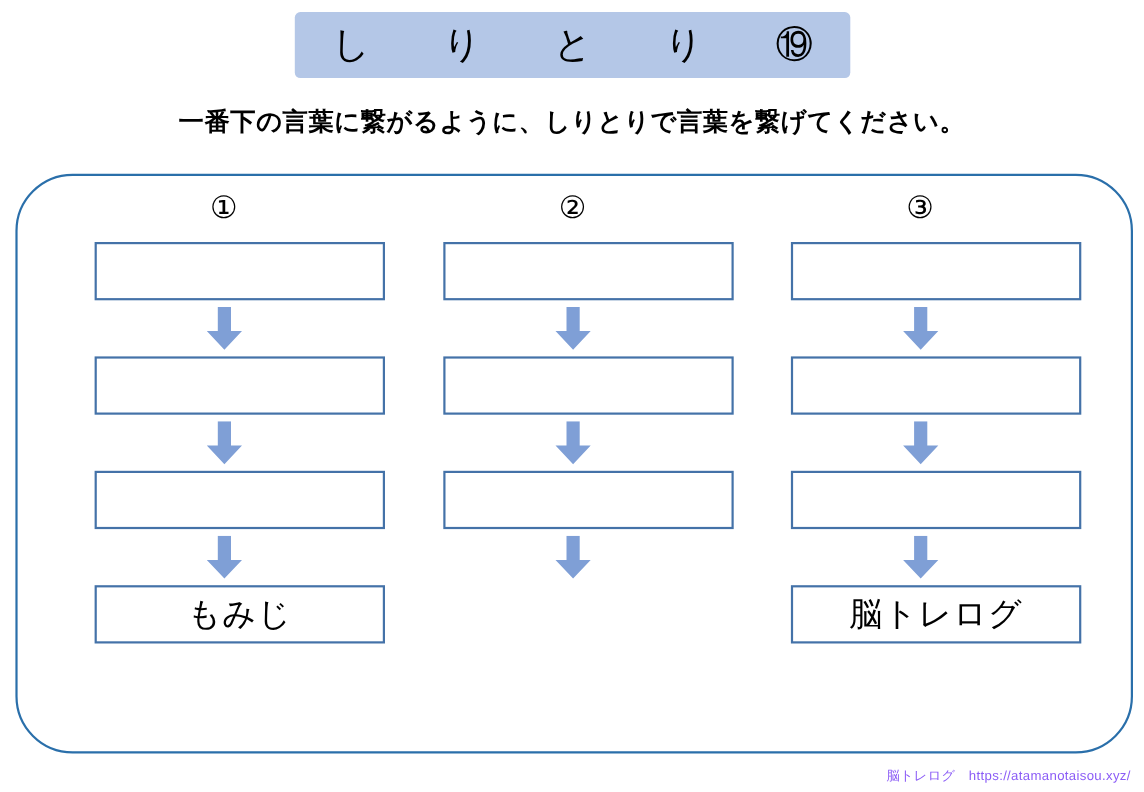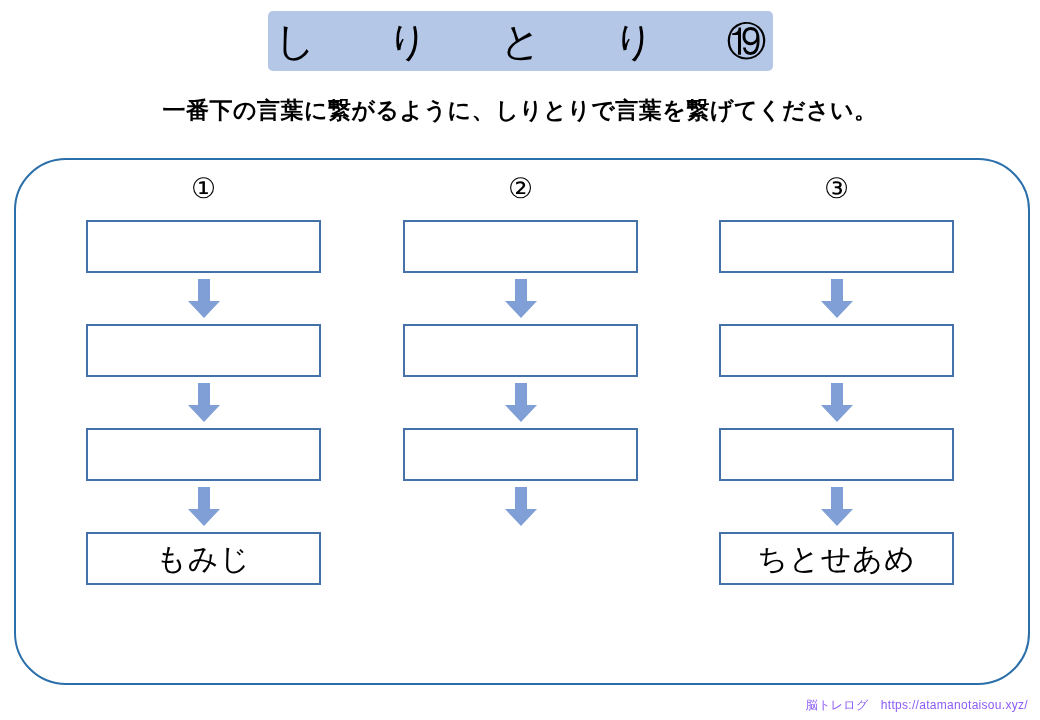--- a/index.html
+++ b/index.html
@@ -30,7 +30,7 @@
     justify-content: center;
   }
   .title-text {
-    font-size: 40px;
+    font-size: 34px;
     letter-spacing: 16px;
     text-indent: 16px;
     color: #000000;

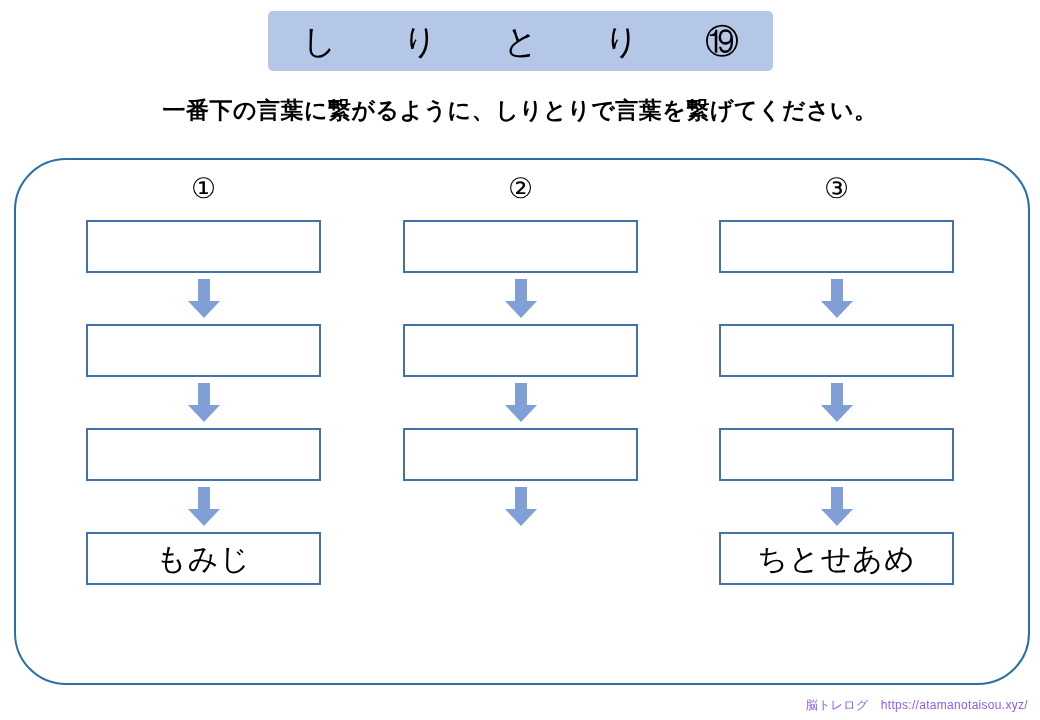--- a/index.html
+++ b/index.html
@@ -97,7 +97,7 @@
   }
 
   .word-box {
-    width: 235px;
+    width: 264px;
     height: 53px;
     box-sizing: border-box;
     border: 2px solid #4472a8;

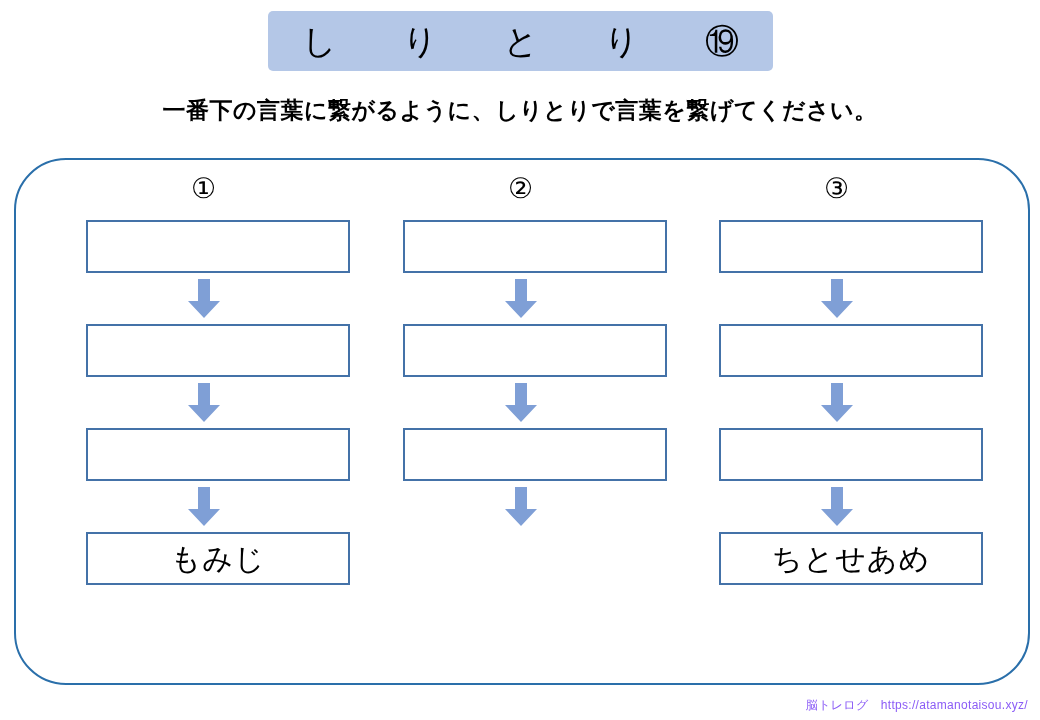--- a/index.html
+++ b/index.html
@@ -237,7 +237,7 @@
           </svg>
         </div>
         <div class="word-box">
-          <span class="word-text">ちとせあめ</span>
+          <span class="word-text">脳トレログ</span>
         </div>
       </div>
     </div>

